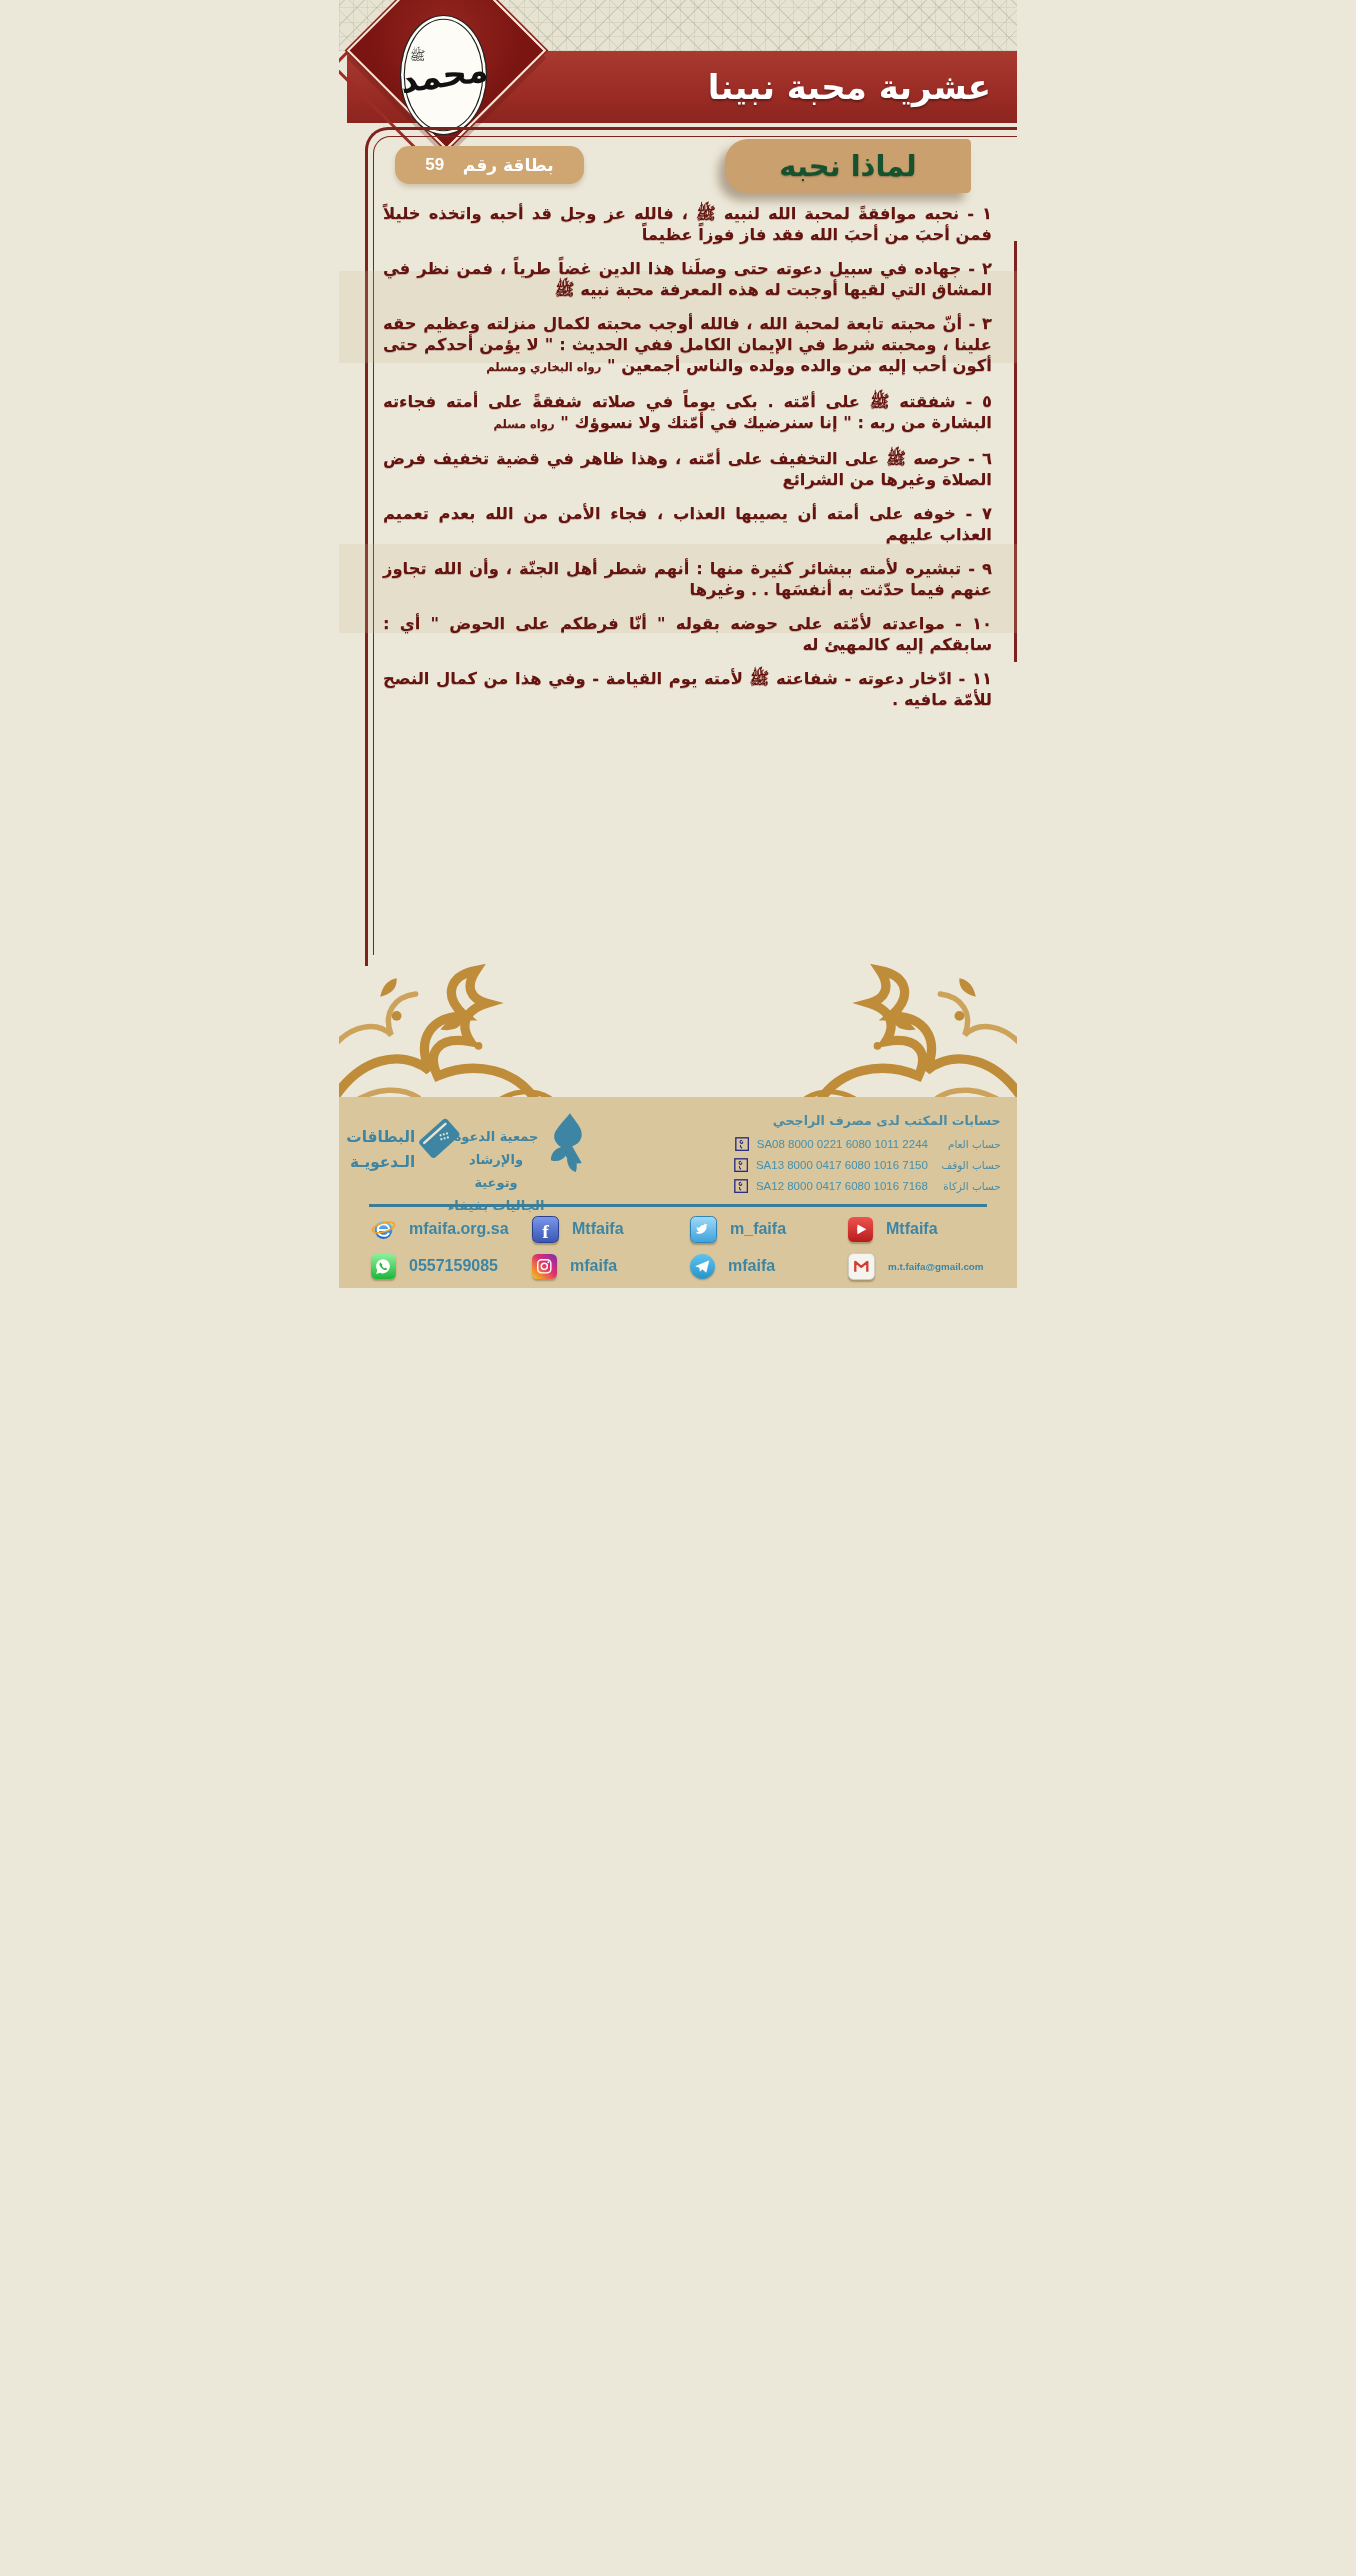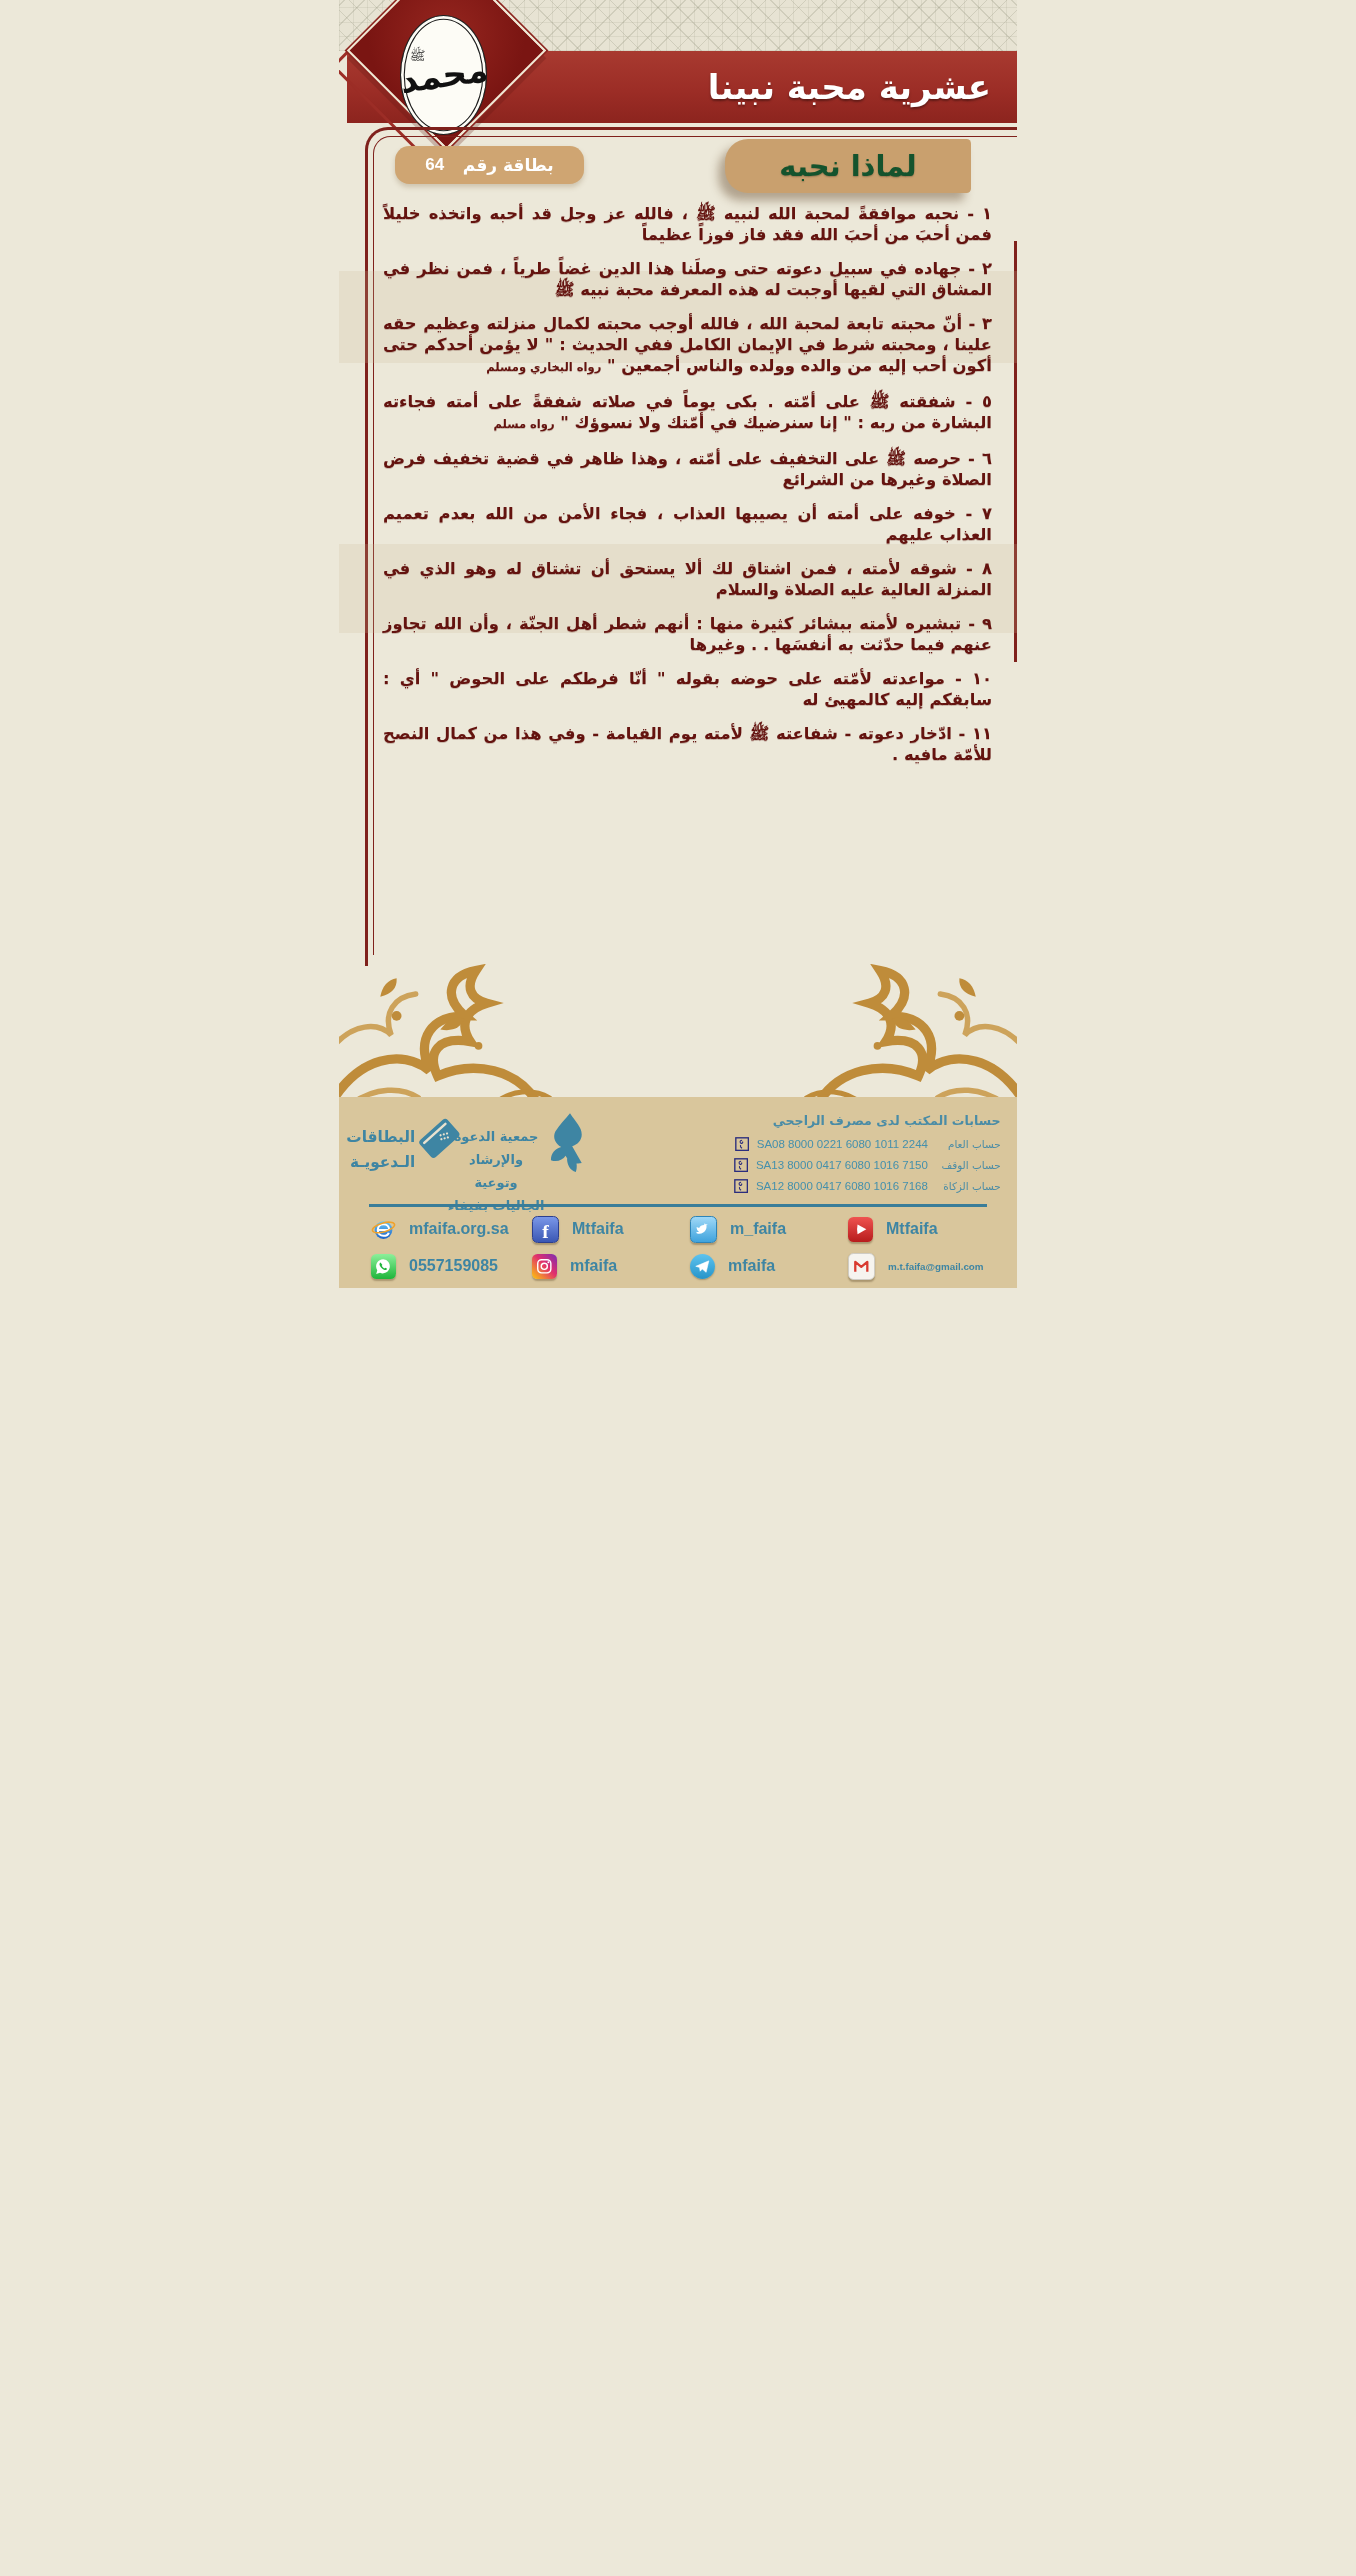--- a/index.html
+++ b/index.html
@@ -113,7 +113,7 @@
 
   <div class="card-badge">
     <span>بطاقة رقم</span>
-    <span class="num">64</span>
+    <span class="num">59</span>
   </div>
   <div class="topic-badge">لماذا نحبه</div>
 

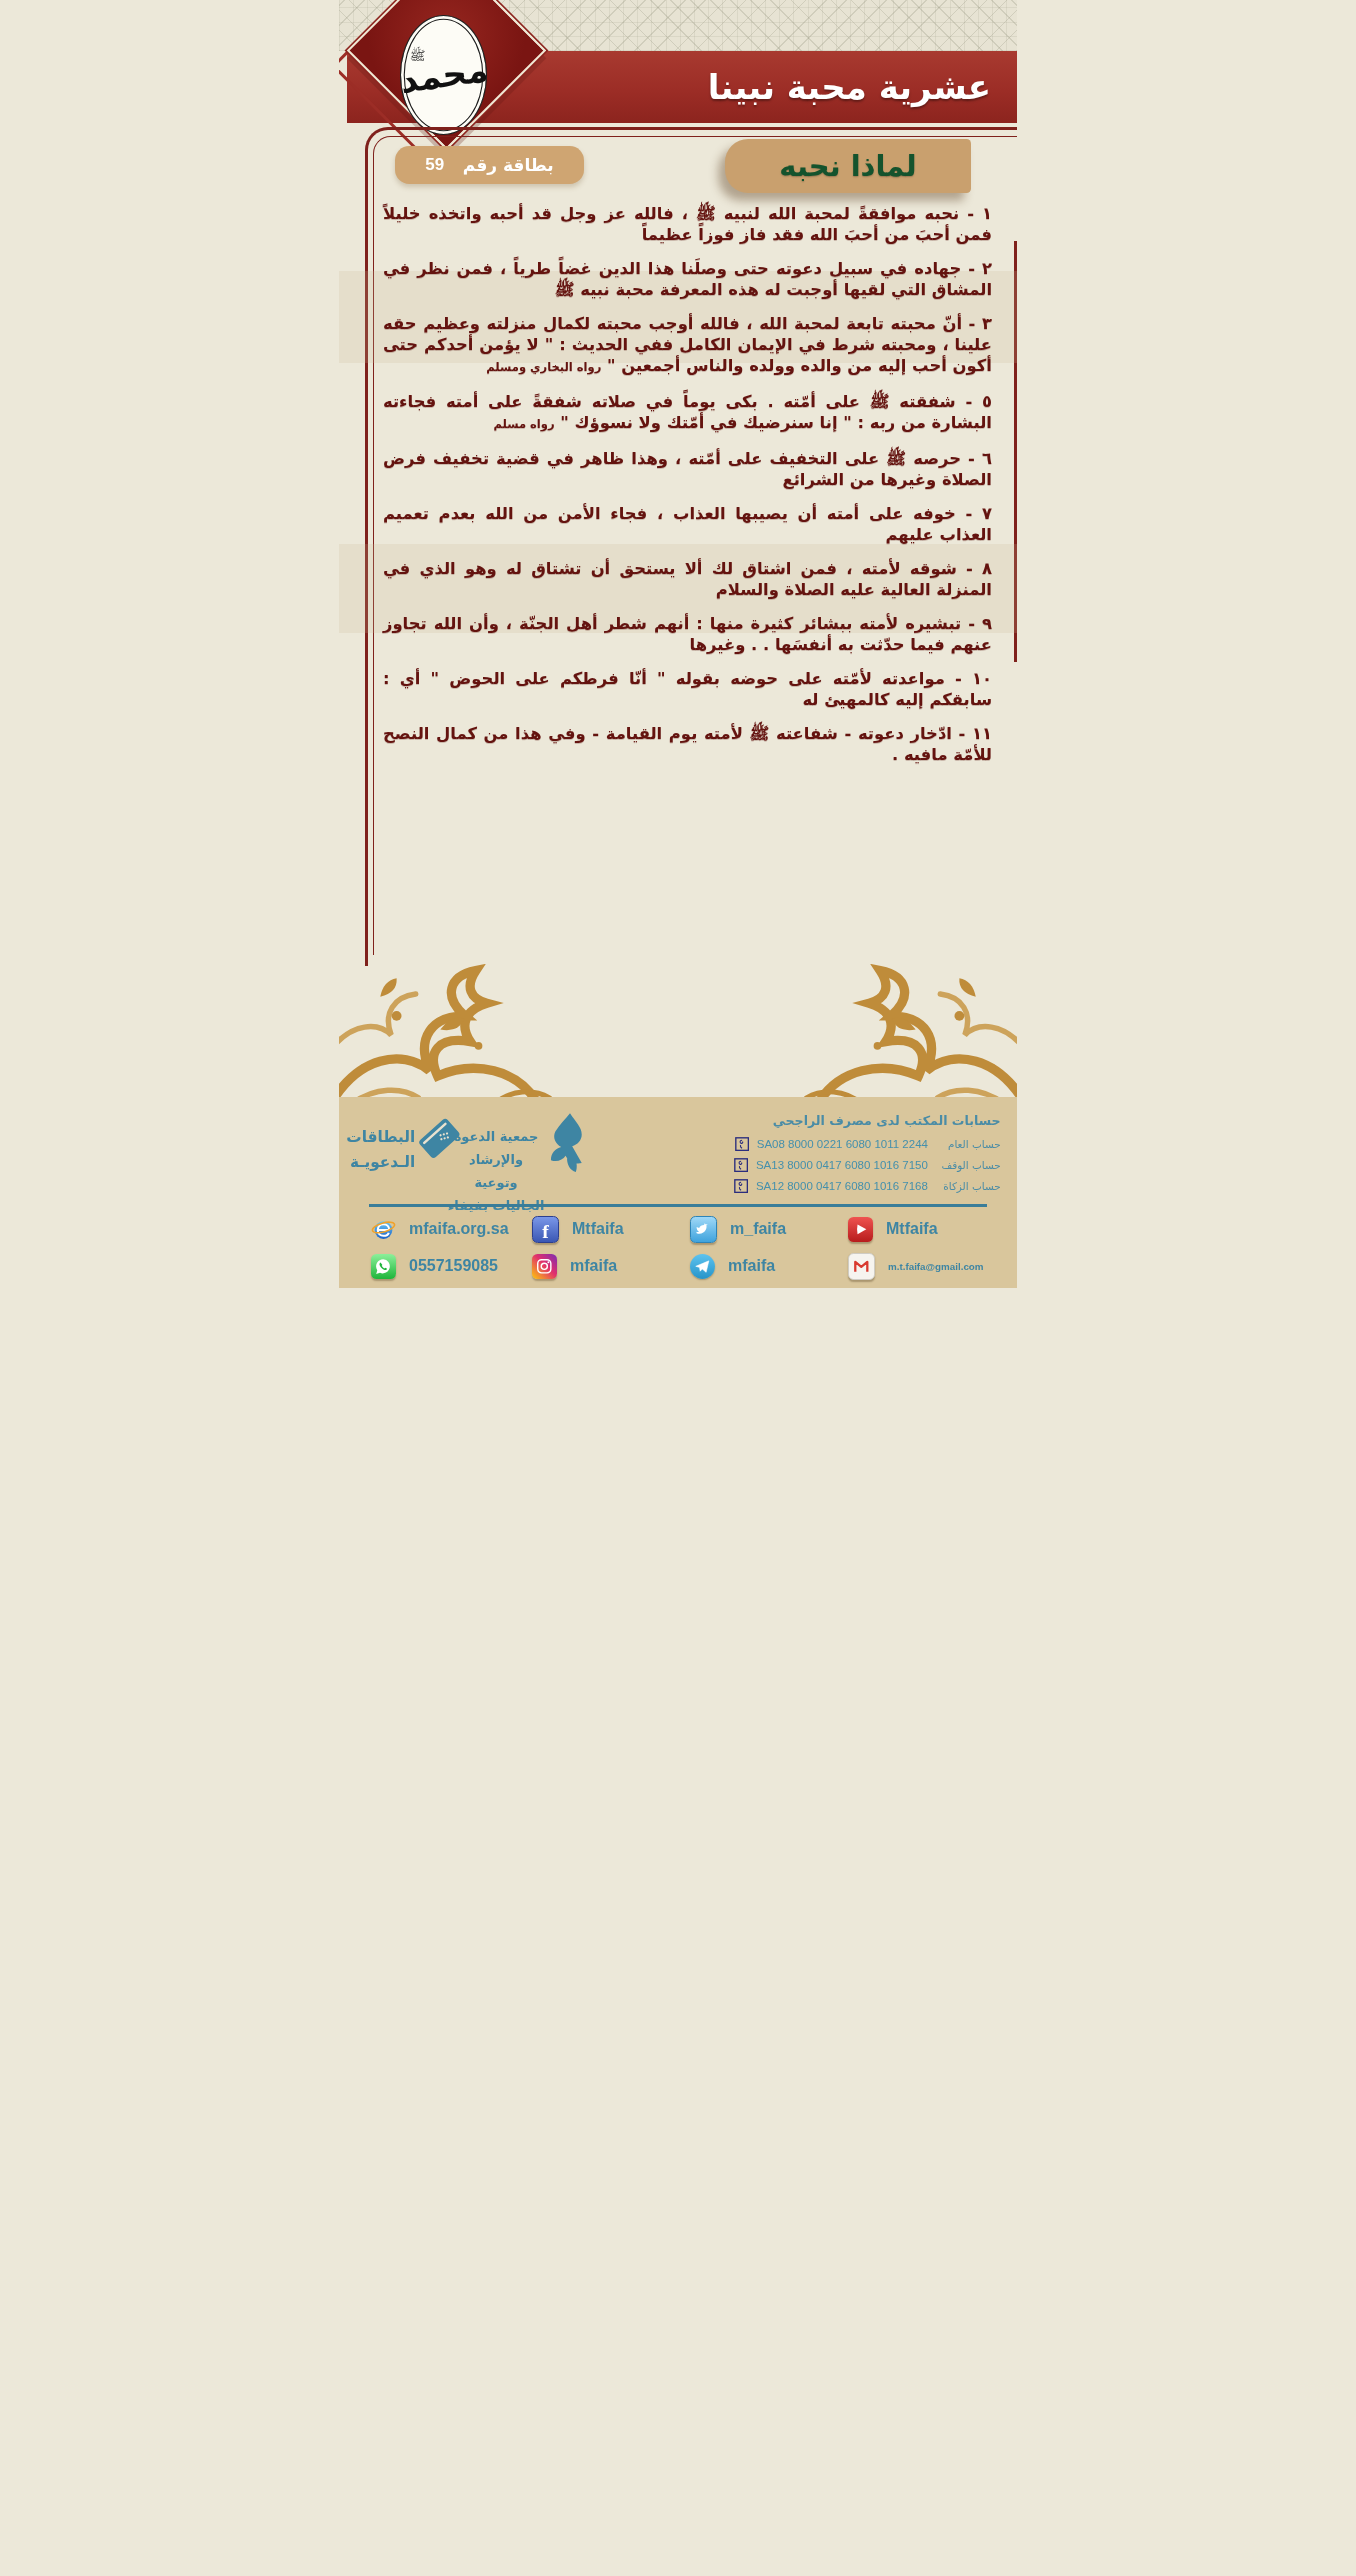--- a/index.html
+++ b/index.html
@@ -130,7 +130,6 @@
     <p class="item"><span>٥ - شفقته ﷺ على أمّته . بكى يوماً في صلاته شفقةً على أمته فجاءته البشارة من ربه : " إنا سنرضيك في أمّتك ولا نسوؤك "</span> <span class="src">رواه مسلم</span></p>
     <p class="item"><span>٦ - حرصه ﷺ على التخفيف على أمّته ، وهذا ظاهر في قضية تخفيف فرض الصلاة وغيرها من الشرائع</span></p>
     <p class="item"><span>٧ - خوفه على أمته أن يصيبها العذاب ، فجاء الأمن من الله بعدم تعميم العذاب عليهم</span></p>
-    <p class="item"><span>٨ - شوقه لأمته ، فمن اشتاق لك ألا يستحق أن تشتاق له وهو الذي في المنزلة العالية عليه الصلاة والسلام</span></p>
     <p class="item"><span>٩ - تبشيره لأمته ببشائر كثيرة منها : أنهم شطر أهل الجنّة ، وأن الله تجاوز عنهم فيما حدّثت به أنفسَها . . وغيرها</span></p>
     <p class="item"><span>١٠ - مواعدته لأمّته على حوضه بقوله " أنّا فرطكم على الحوض " أي : سابقكم إليه كالمهيئ له</span></p>
     <p class="item"><span>١١ - ادّخار دعوته - شفاعته ﷺ لأمته يوم القيامة - وفي هذا من كمال النصح للأمّة مافيه .</span></p>

